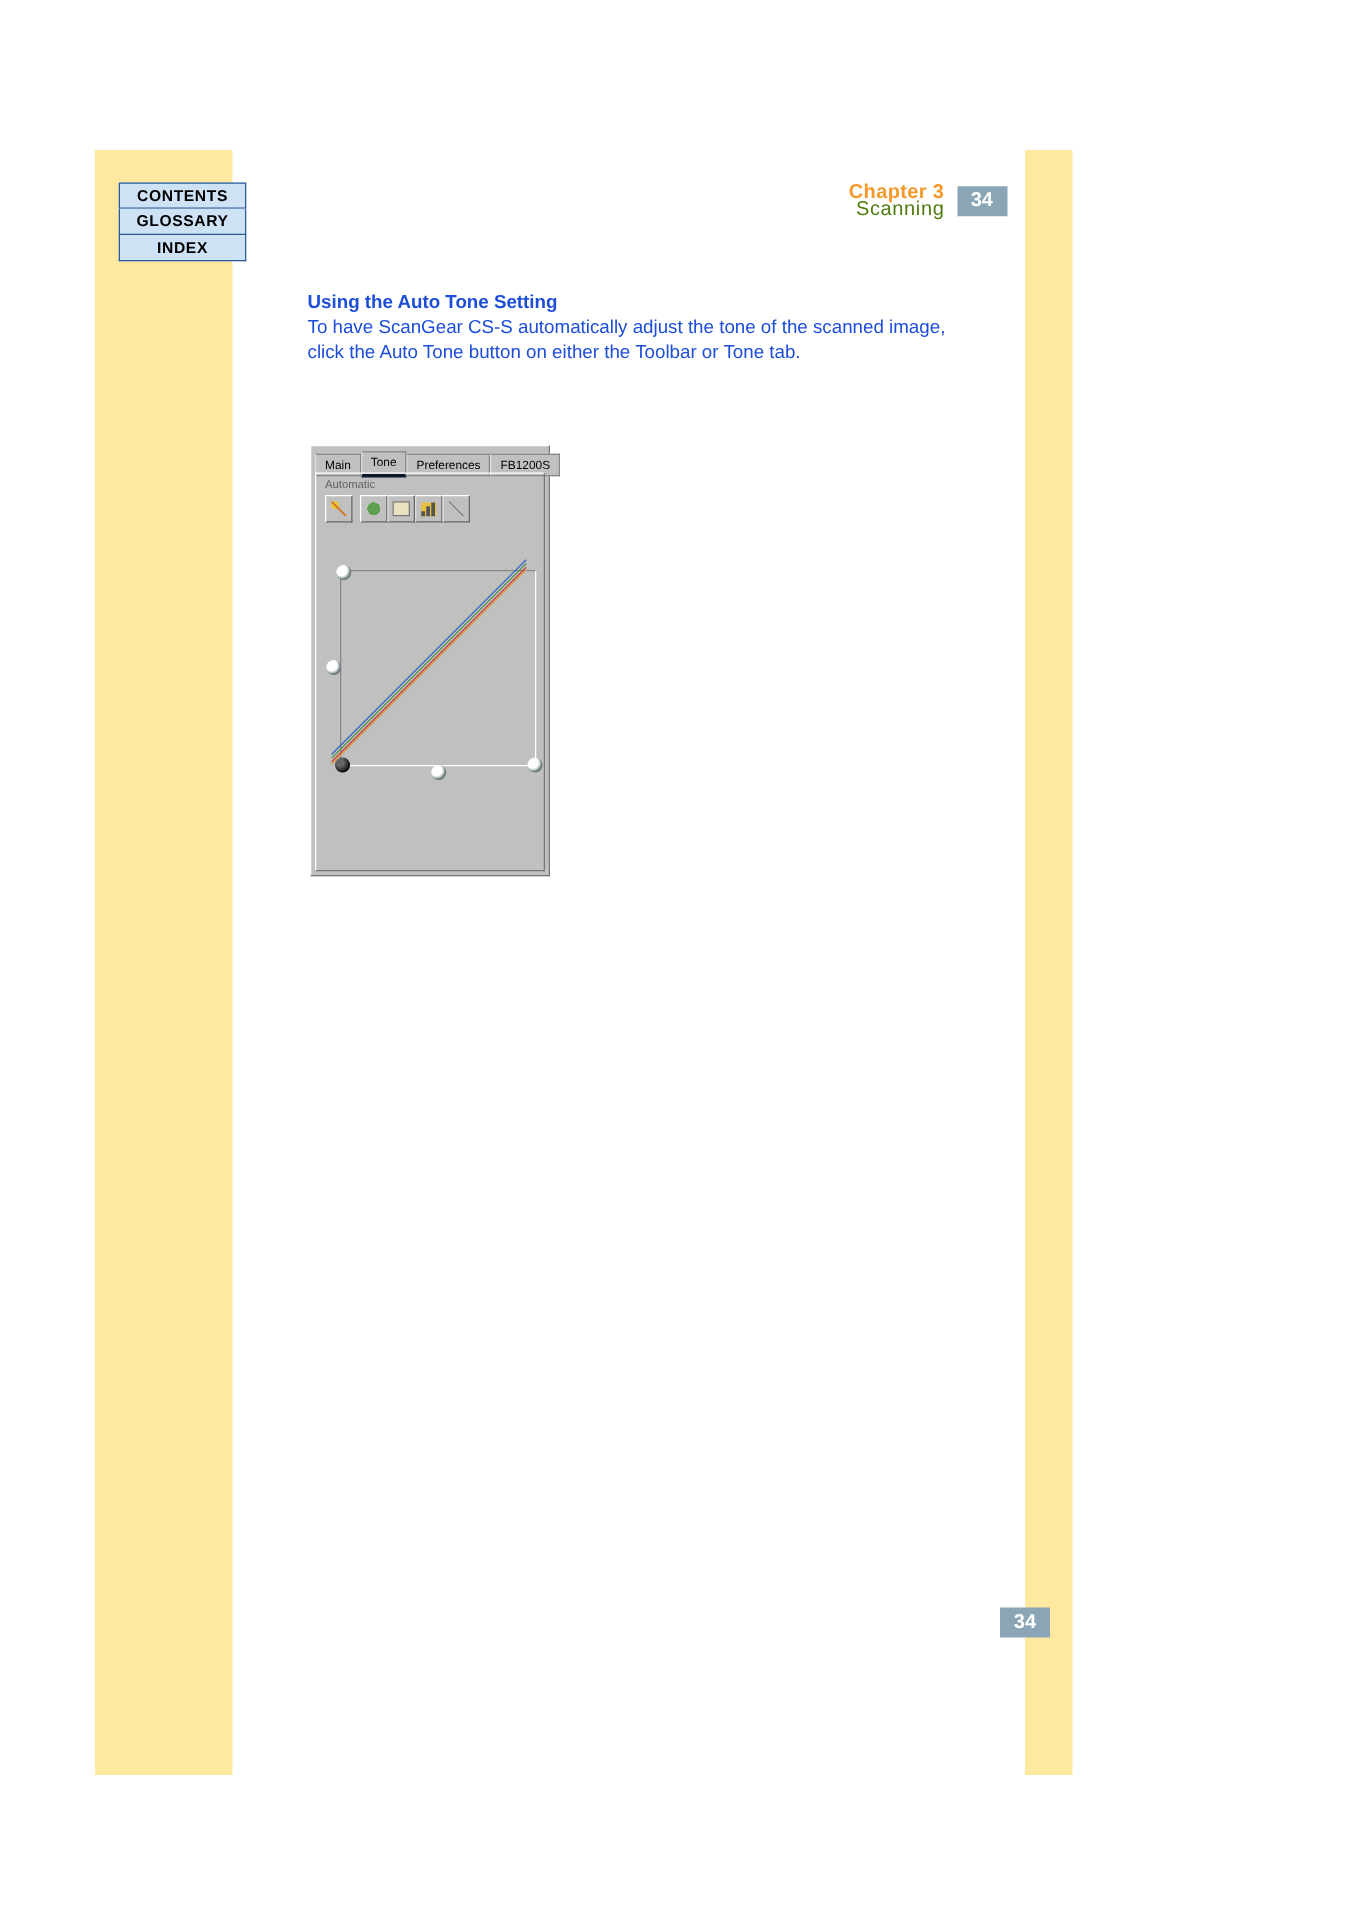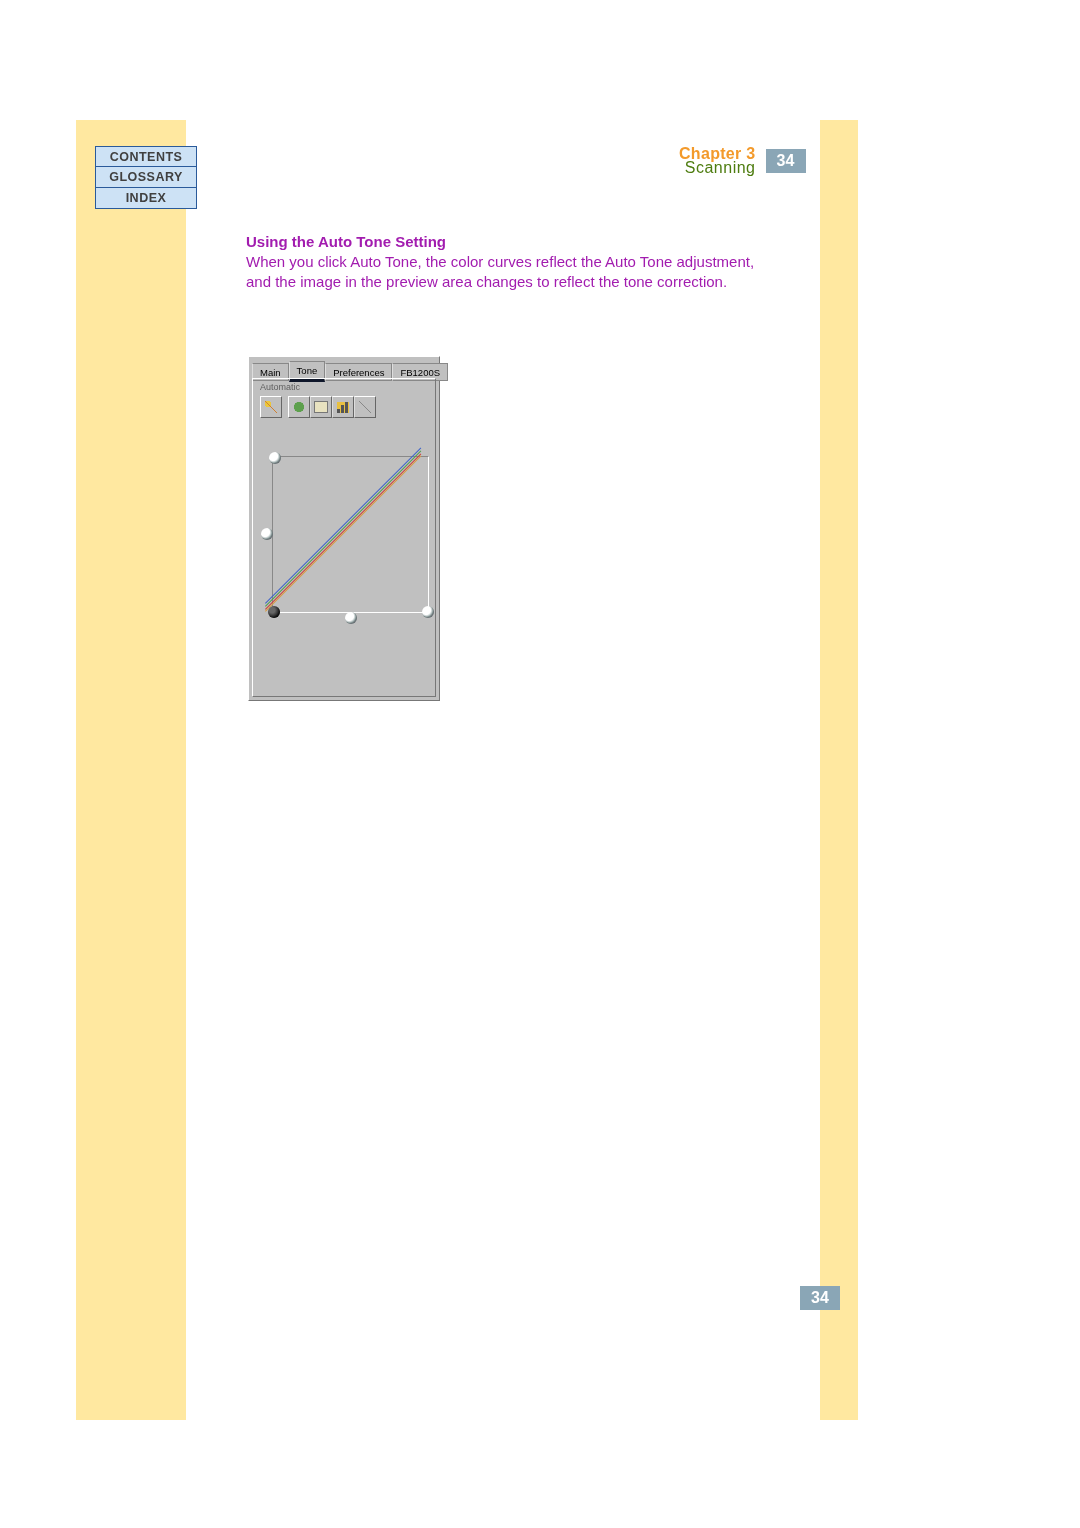--- a/index.html
+++ b/index.html
@@ -50,7 +50,7 @@
   box-sizing: border-box;
   border: 1px solid #2a5a9a;
   background: #cde2f5;
-  color: #404040;
+  color: #000000;
   font-weight: 700;
   font-size: 12.5px;
   letter-spacing: 0.5px;

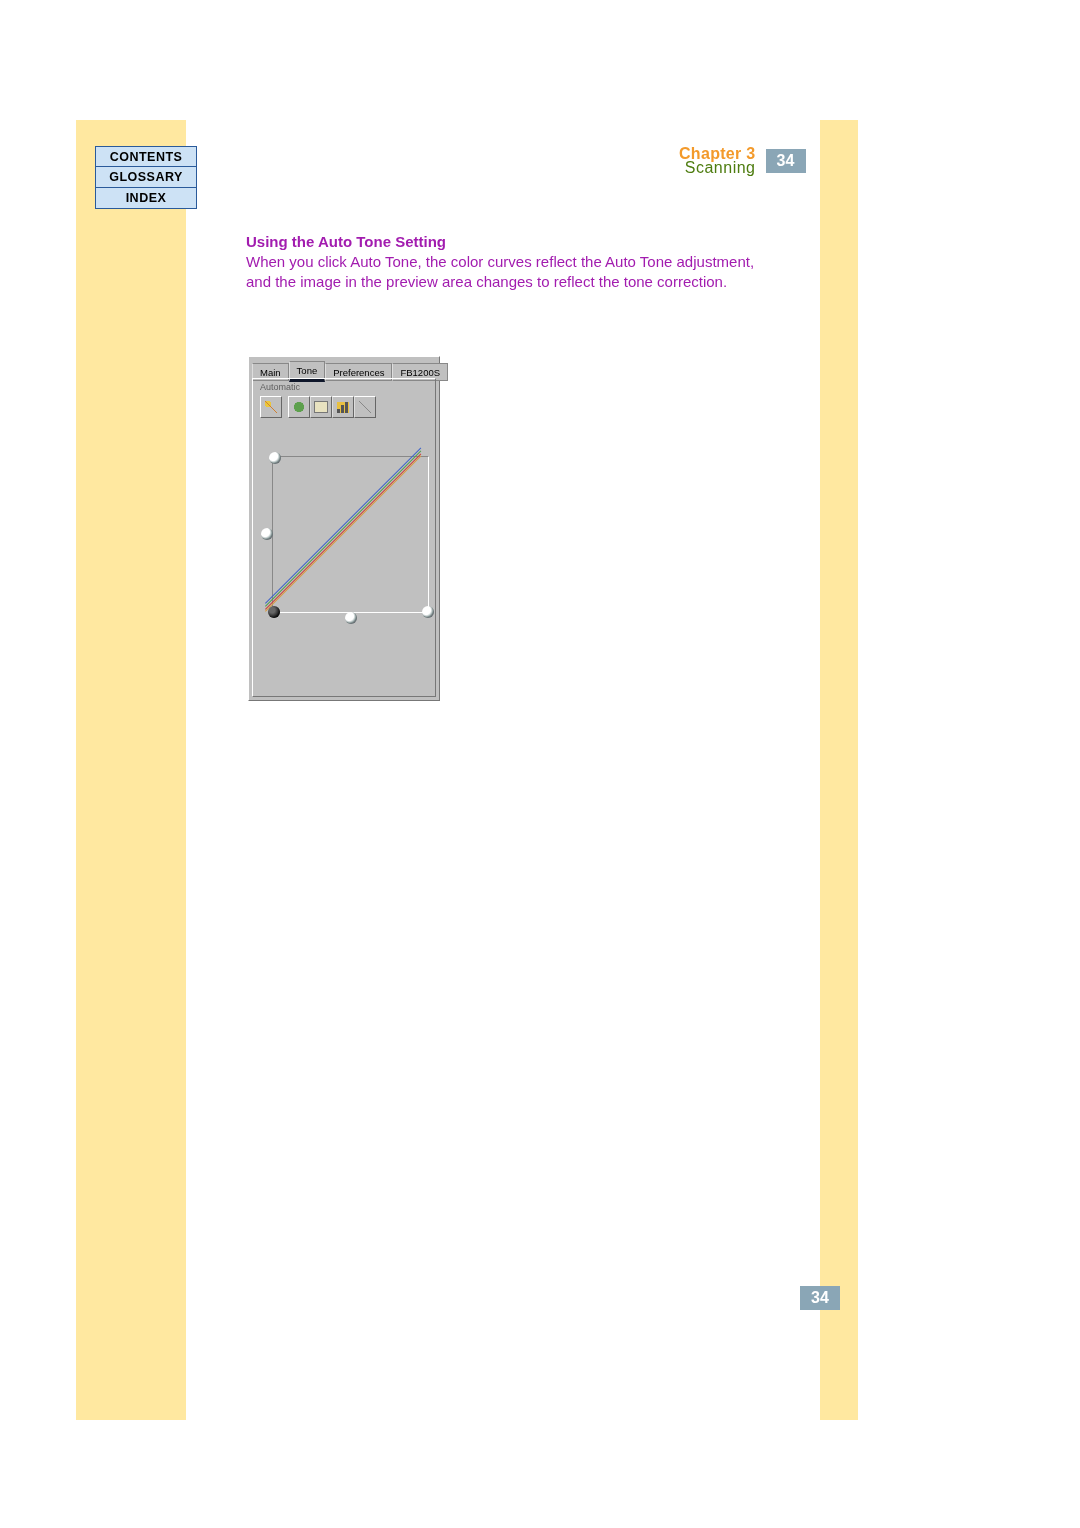--- a/index.html
+++ b/index.html
@@ -108,7 +108,7 @@
   left: 246px;
   top: 233px;
   width: 530px;
-  color: #a21caf;
+  color: #1d4ed8;
 }
 .heading {
   font-weight: 700;

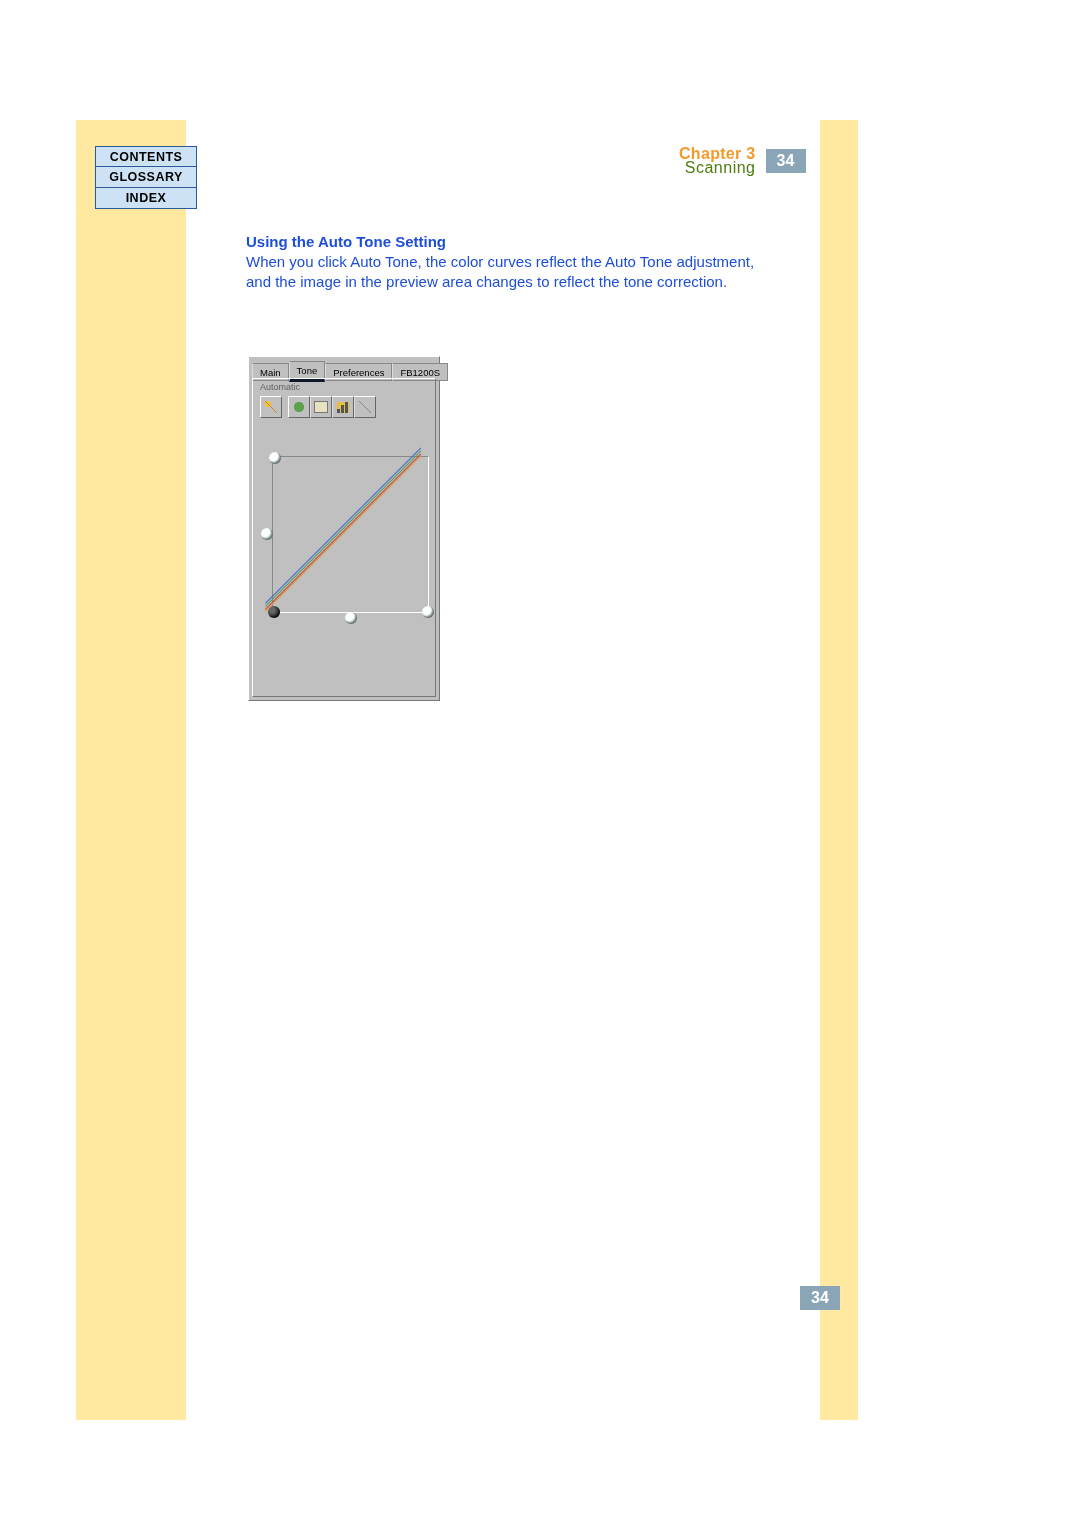--- a/index.html
+++ b/index.html
@@ -317,6 +317,7 @@
 
   <div class="content">
     <div class="heading">Using the Auto Tone Setting</div>
+    <div class="para">To have ScanGear CS-S automatically adjust the tone of the scanned image, click the Auto Tone button on either the Toolbar or Tone tab.</div>
     <div class="para">When you click Auto Tone, the color curves reflect the Auto Tone adjustment, and the image in the preview area changes to reflect the tone correction.</div>
   </div>
 

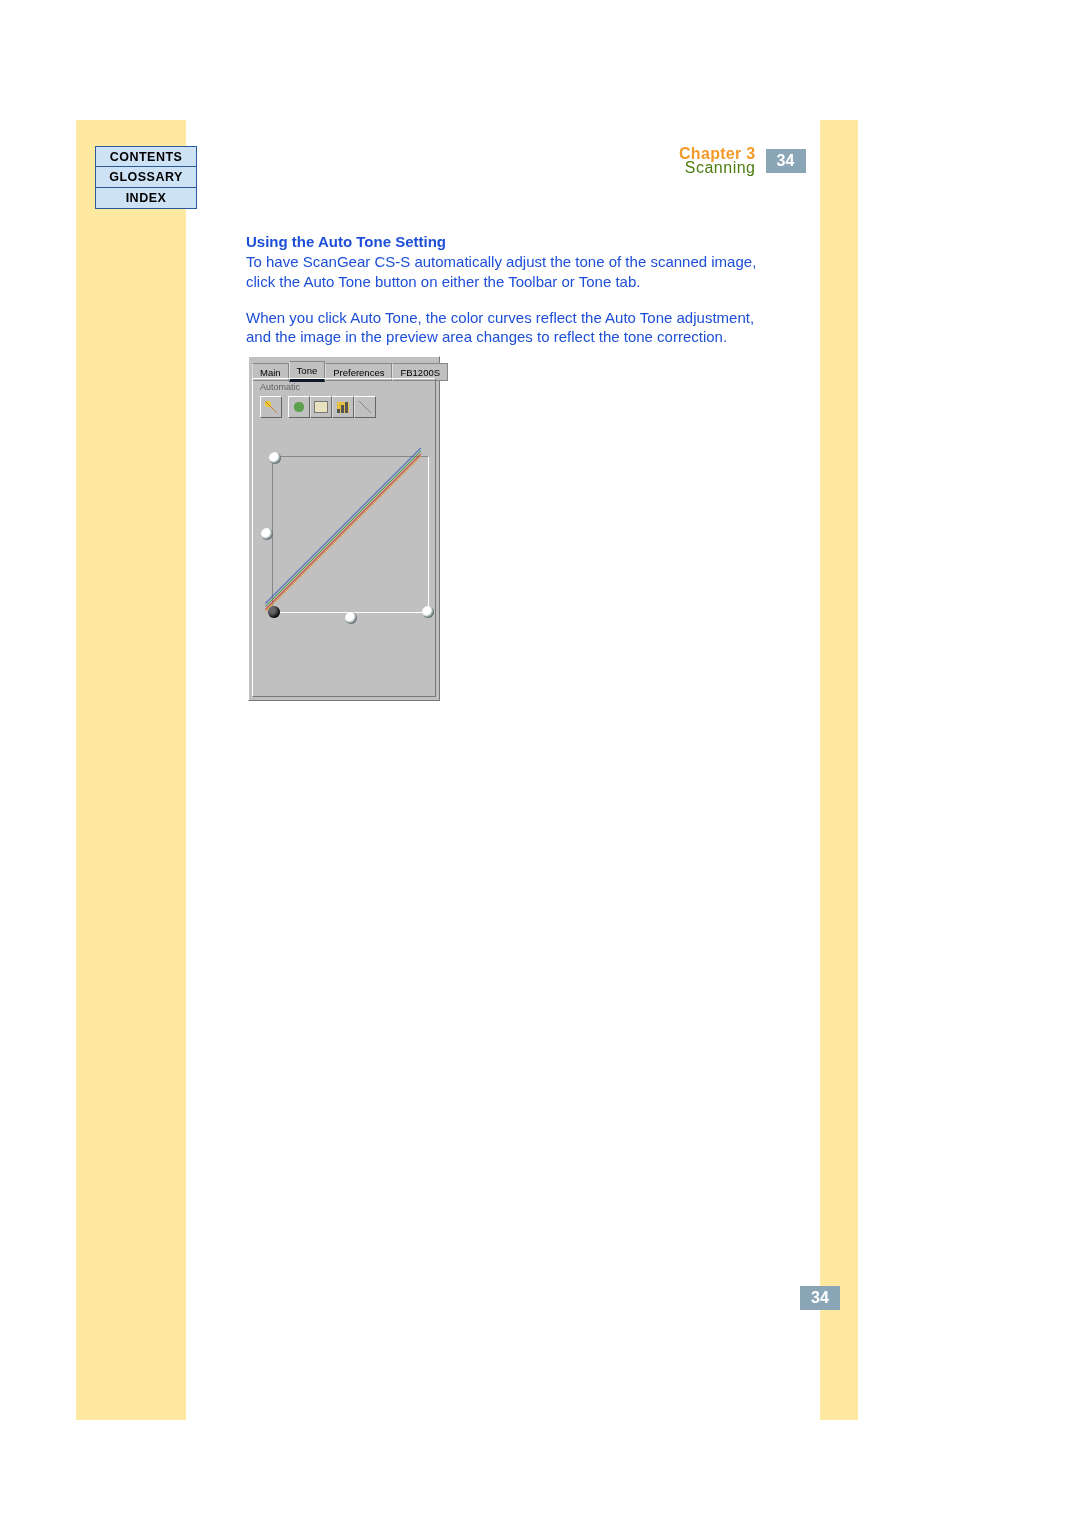--- a/index.html
+++ b/index.html
@@ -318,7 +318,6 @@
   <div class="content">
     <div class="heading">Using the Auto Tone Setting</div>
     <div class="para">To have ScanGear CS-S automatically adjust the tone of the scanned image, click the Auto Tone button on either the Toolbar or Tone tab.</div>
-    <div class="para">When you click Auto Tone, the color curves reflect the Auto Tone adjustment, and the image in the preview area changes to reflect the tone correction.</div>
   </div>
 
   <div class="mock">

